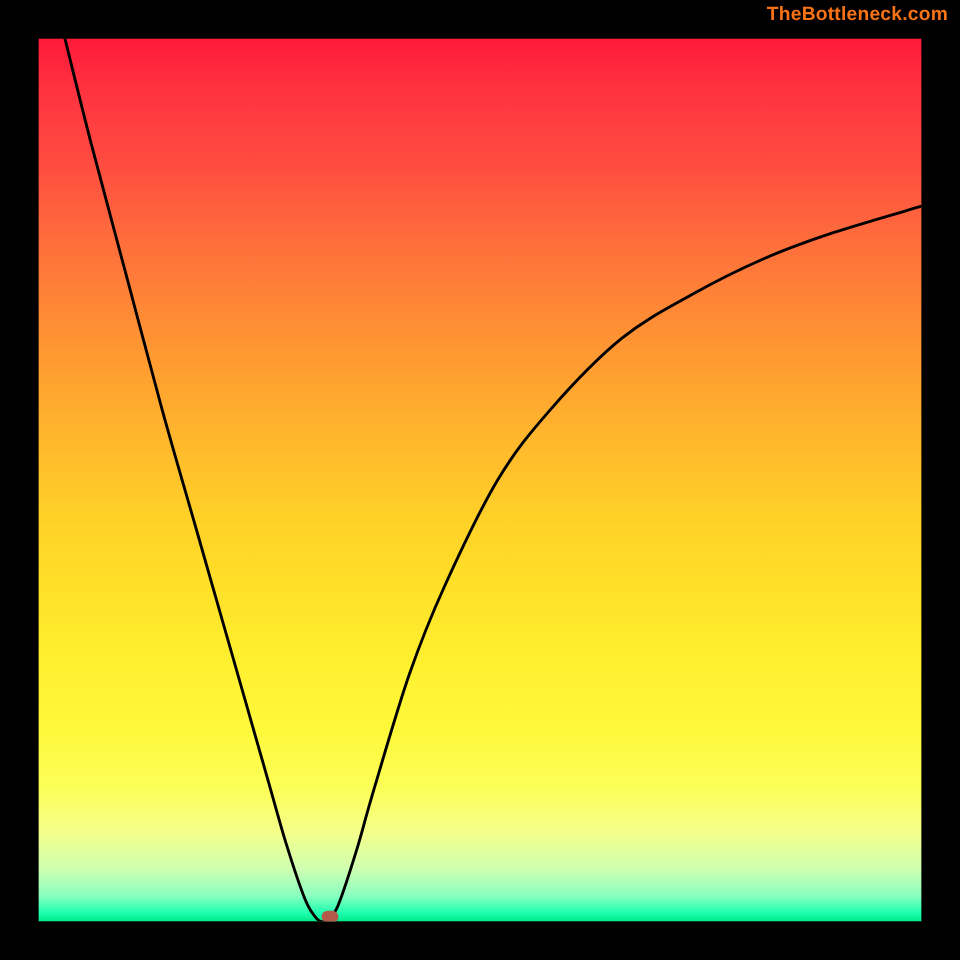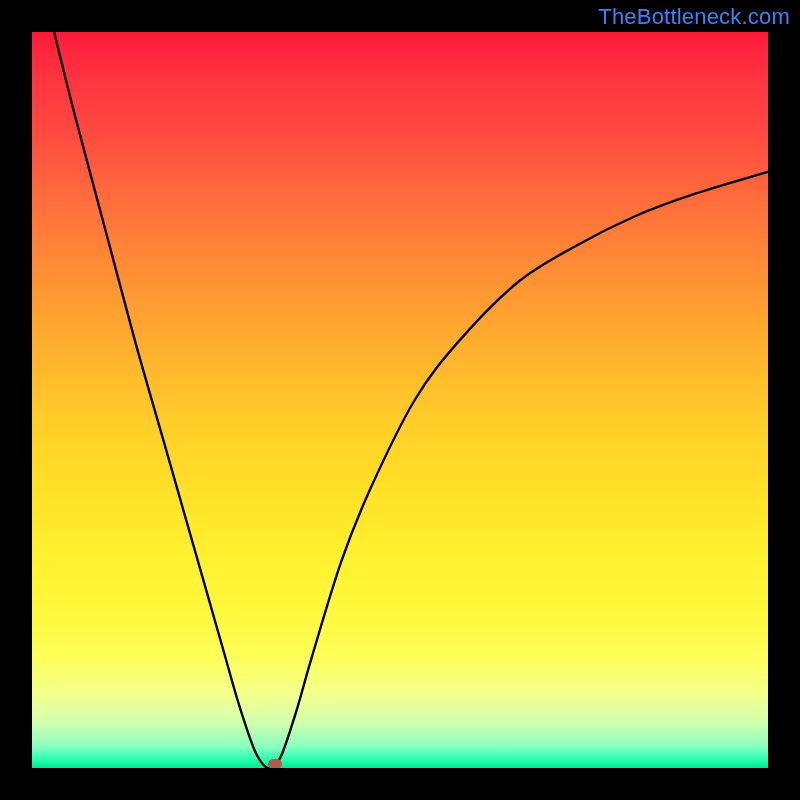--- a/index.html
+++ b/index.html
@@ -58,10 +58,10 @@
     position: absolute;
     top: 4px;
     right: 10px;
-    color: #3b82f6;
-    font-size: 22px;
+    color: #f97316;
+    font-size: 16px;
     letter-spacing: 0.2px;
-    font-weight: 400;
+    font-weight: 700;
   }
   svg.curve {
     position: absolute;

